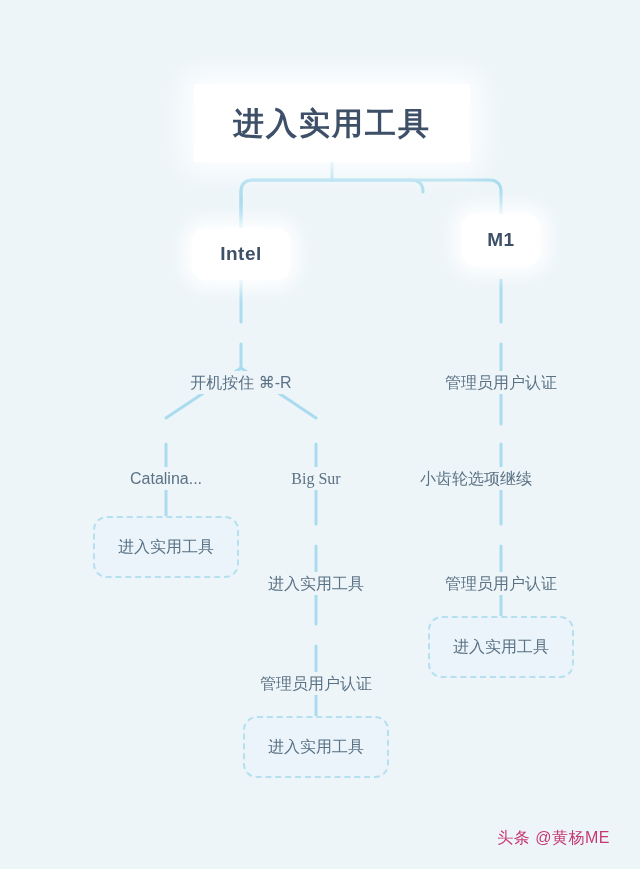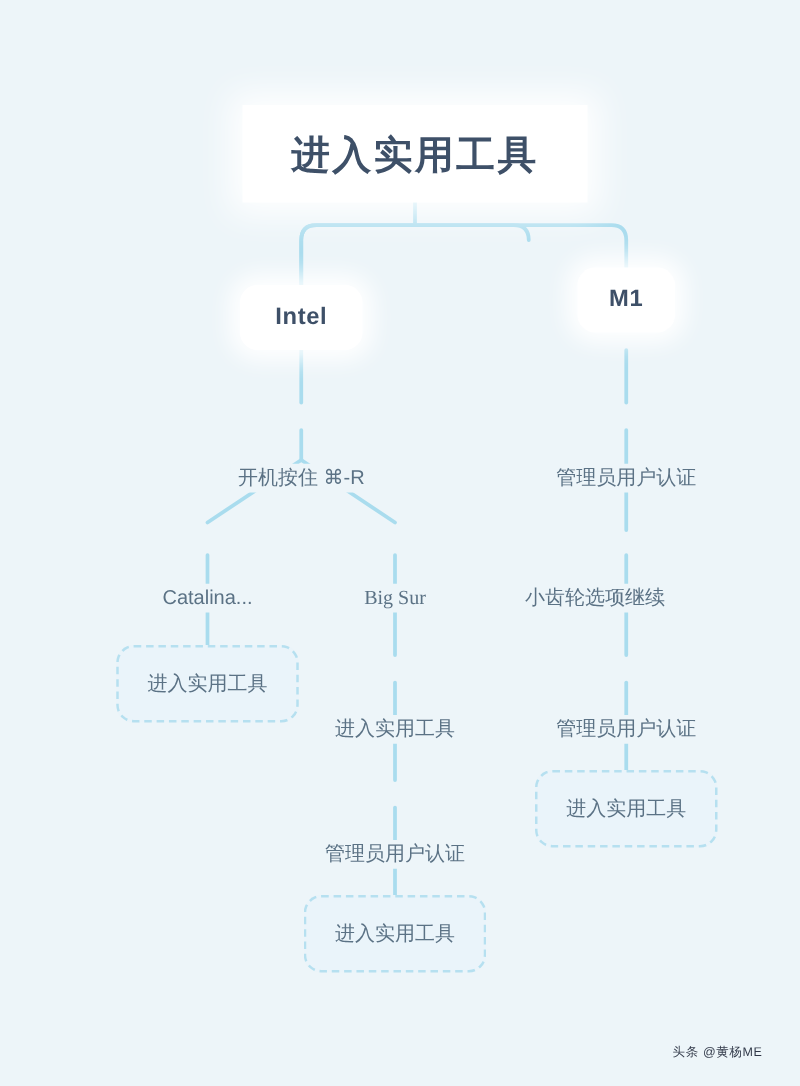--- a/index.html
+++ b/index.html
@@ -106,8 +106,8 @@
     position: absolute;
     right: 22px;
     bottom: 20px;
-    font-size: 10px;
-    color: #0f172a;
+    font-size: 16px;
+    color: #be185d;
     letter-spacing: 0.5px;
     white-space: nowrap;
     opacity: 0.85;

